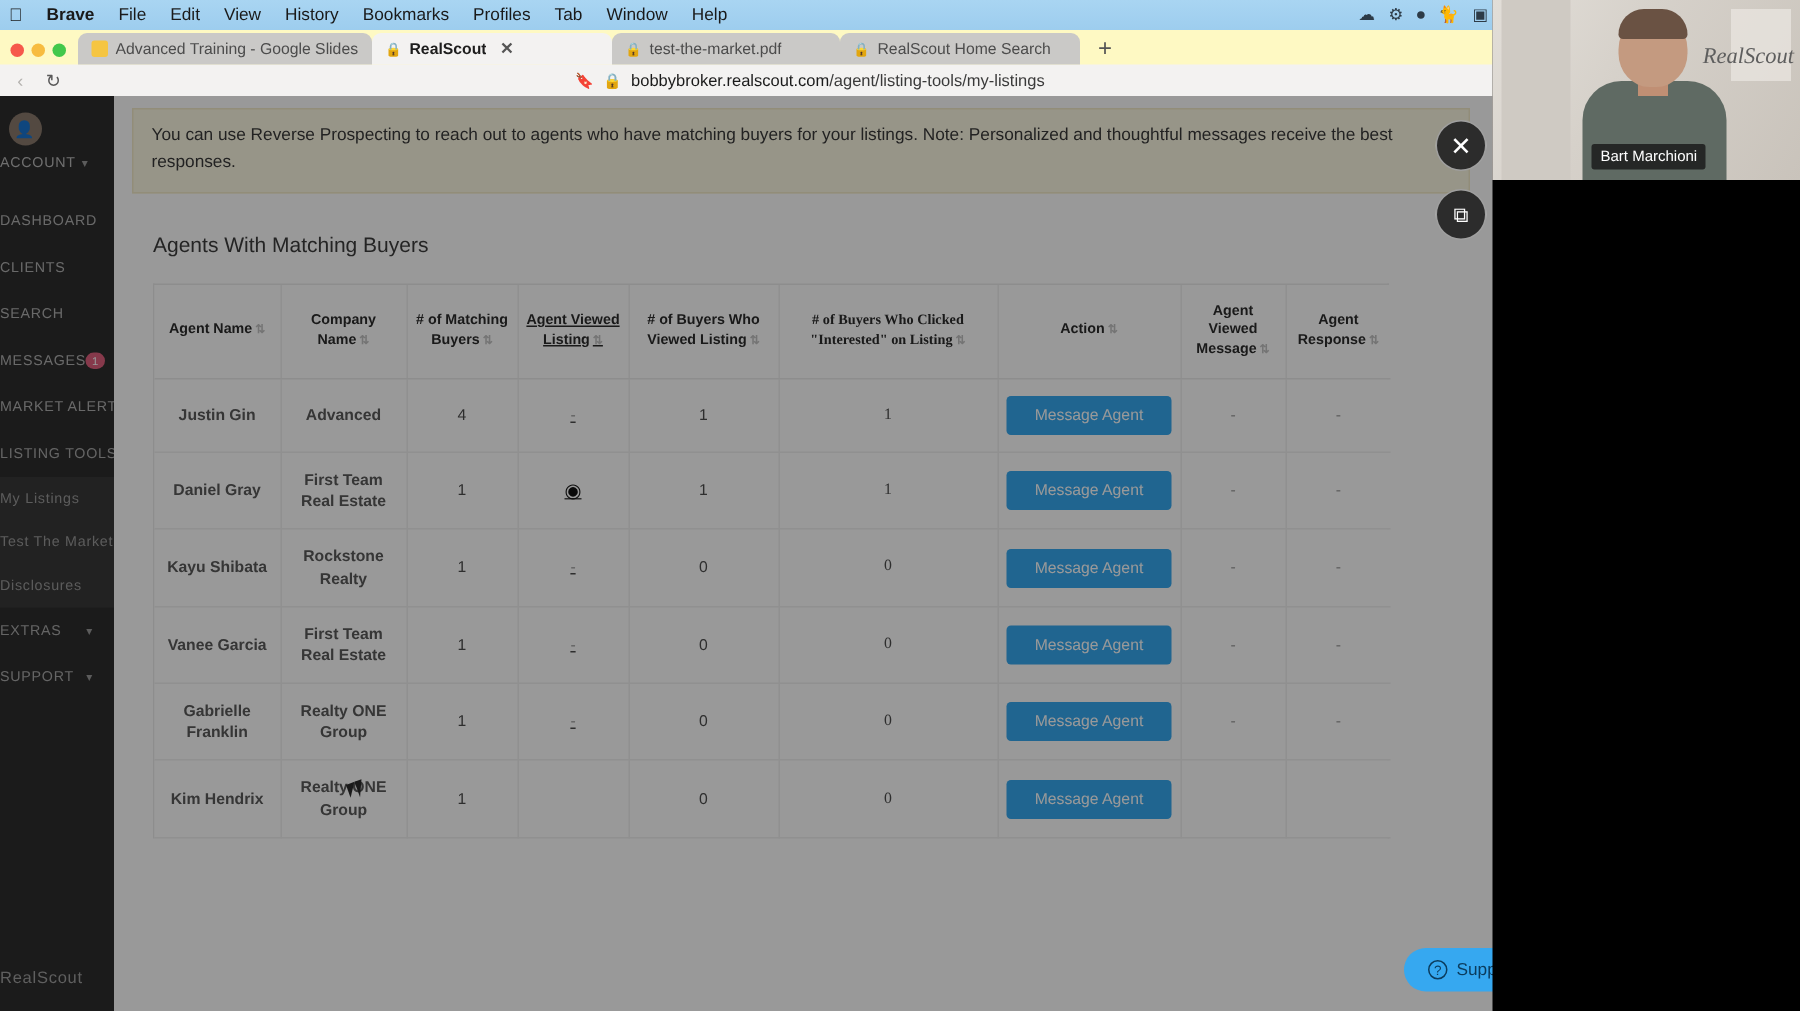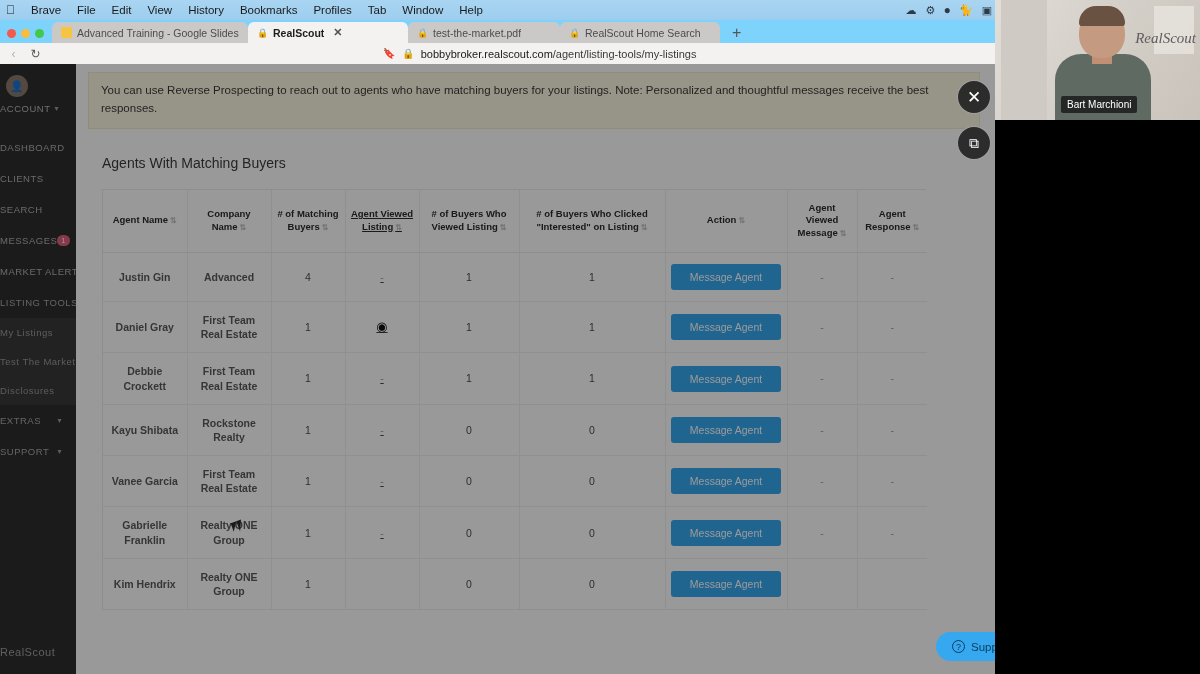--- a/index.html
+++ b/index.html
@@ -18,7 +18,7 @@
   }
   .menubar .apple { padding: 0 8px 0 6px; font-size: 12px; }
   .menubar .mi { padding: 0 8px; white-space: nowrap; }
-  .menubar .mi.brand { font-weight: normal; }
+  .menubar .mi.brand { font-weight: bold; }
   .menubar .right { margin-left: auto; display: flex; align-items: center; gap: 9px; padding-right: 4px; }
   .menubar .right .sicon { font-size: 11px; color: #2d3b47; line-height: 1; }
   .menubar .clock { font-size: 11px; color: #2a3b4a; padding-left: 2px; white-space: nowrap; }

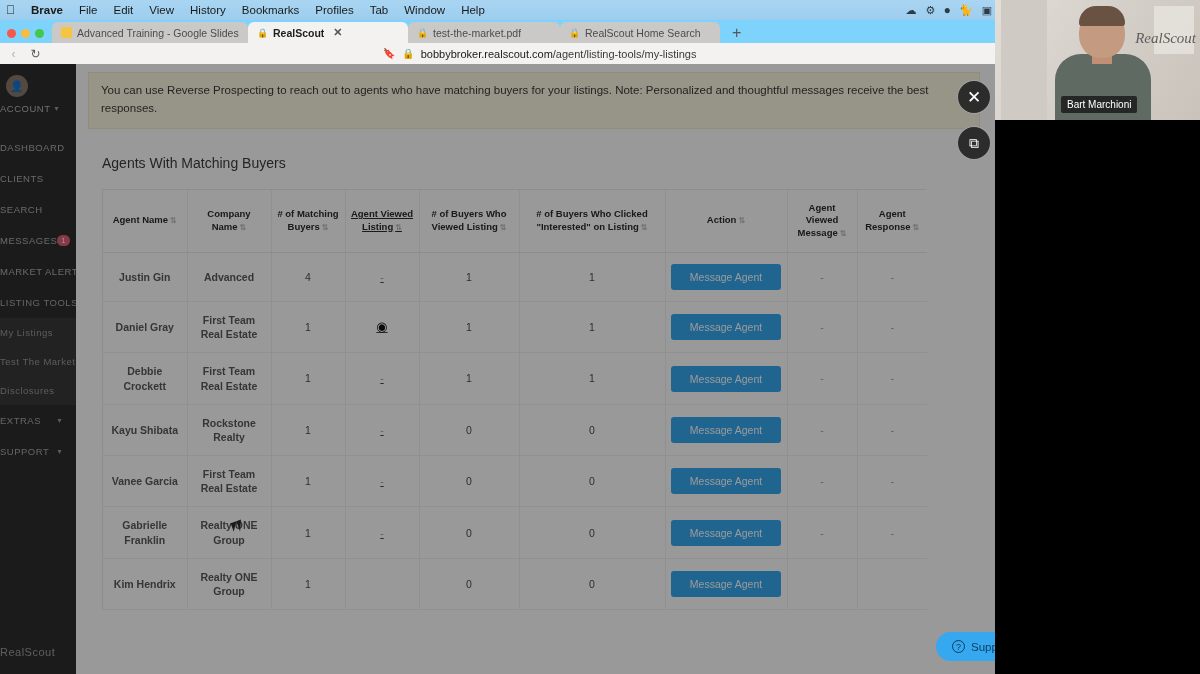--- a/index.html
+++ b/index.html
@@ -26,7 +26,7 @@
   .batt:after { content:""; position:absolute; right:-3px; top:3px; width:2px; height:4px; background:#333; border-radius:0 1px 1px 0;}
 
   
-  .chrome { position: absolute; top: 20px; left: 0; width: 1200px; height: 44px; background: #7dd3fc; }
+  .chrome { position: absolute; top: 20px; left: 0; width: 1200px; height: 44px; background: #fef9c3; }
   .tabstrip { position: relative; height: 23px; display: flex; align-items: flex-end; padding-left: 4px; }
   .wbtns { display: flex; align-items: center; gap: 5px; padding: 0 8px 5px 3px; }
   .wbtn { width: 9px; height: 9px; border-radius: 50%; }

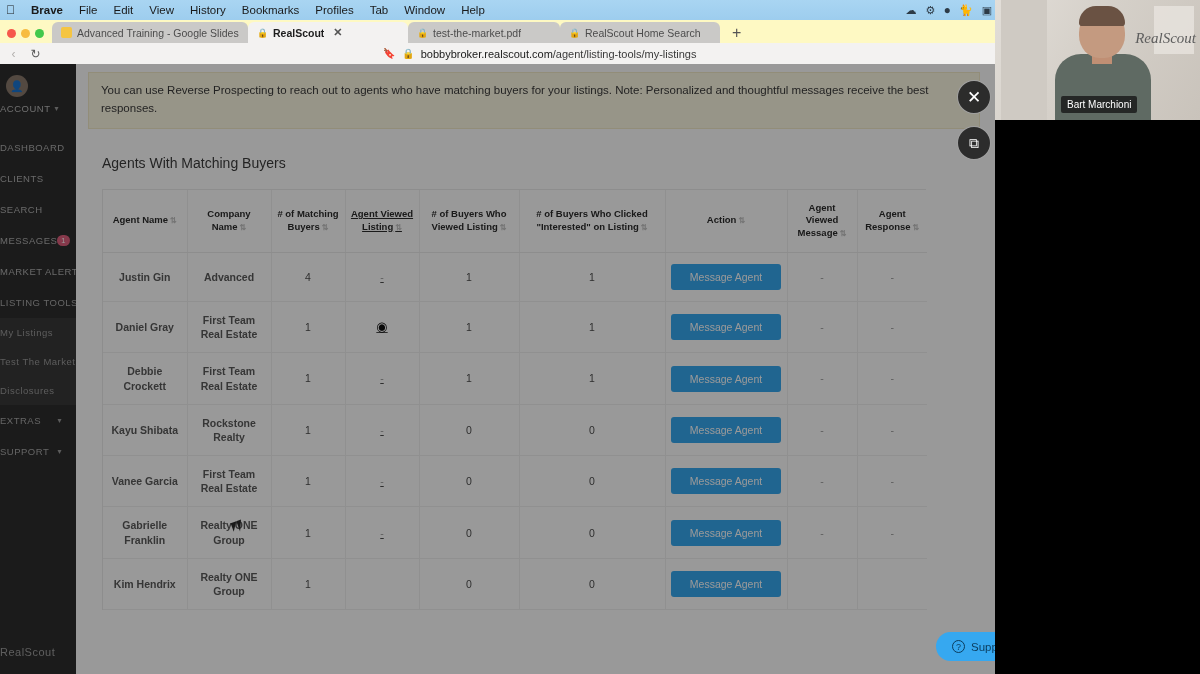--- a/index.html
+++ b/index.html
@@ -114,7 +114,7 @@
   table.agents td.name { color: #5a5a5a; font-weight: bold; }
   table.agents th:last-child, table.agents td:last-child { border-right: none; }
   .c-name { width: 84px; } .c-co { width: 84px; } .c-match { width: 74px; }
-  .c-view { width: 74px; text-decoration: underline; } .c-bview { width: 100px; } .c-bclick { width: 146px; }
+  .c-view { width: 74px; text-decoration: underline; } .c-bview { width: 100px; } .c-bclick { width: 146px; font-family: Liberation Serif, serif; }
   .c-act { width: 122px; } .c-msg { width: 70px; } .c-resp { width: 70px; }
   .dash { color: #9b9b9b; }
   .eye { font-size: 13px; color: #111; line-height: 1; }

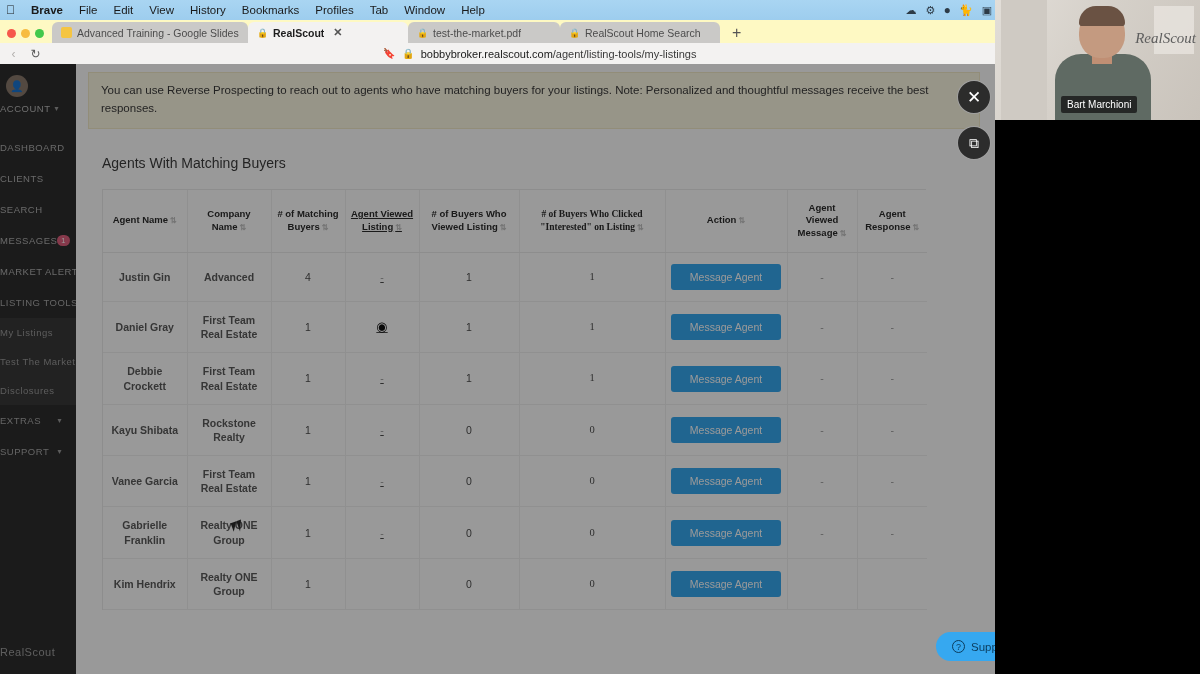--- a/index.html
+++ b/index.html
@@ -365,17 +365,6 @@
                   <td class="c-resp"><span class="dash">-</span></td>
                 </tr>
                 <tr>
-                  <td class="c-name name">Debbie Crockett</td>
-                  <td class="c-co name">First Team Real Estate</td>
-                  <td class="c-match">1</td>
-                  <td class="c-view"><span class="dash">-</span></td>
-                  <td class="c-bview">1</td>
-                  <td class="c-bclick">1</td>
-                  <td class="c-act"><button class="msgbtn">Message Agent</button></td>
-                  <td class="c-msg"><span class="dash">-</span></td>
-                  <td class="c-resp"><span class="dash">-</span></td>
-                </tr>
-                <tr>
                   <td class="c-name name">Kayu Shibata</td>
                   <td class="c-co name">Rockstone Realty</td>
                   <td class="c-match">1</td>

